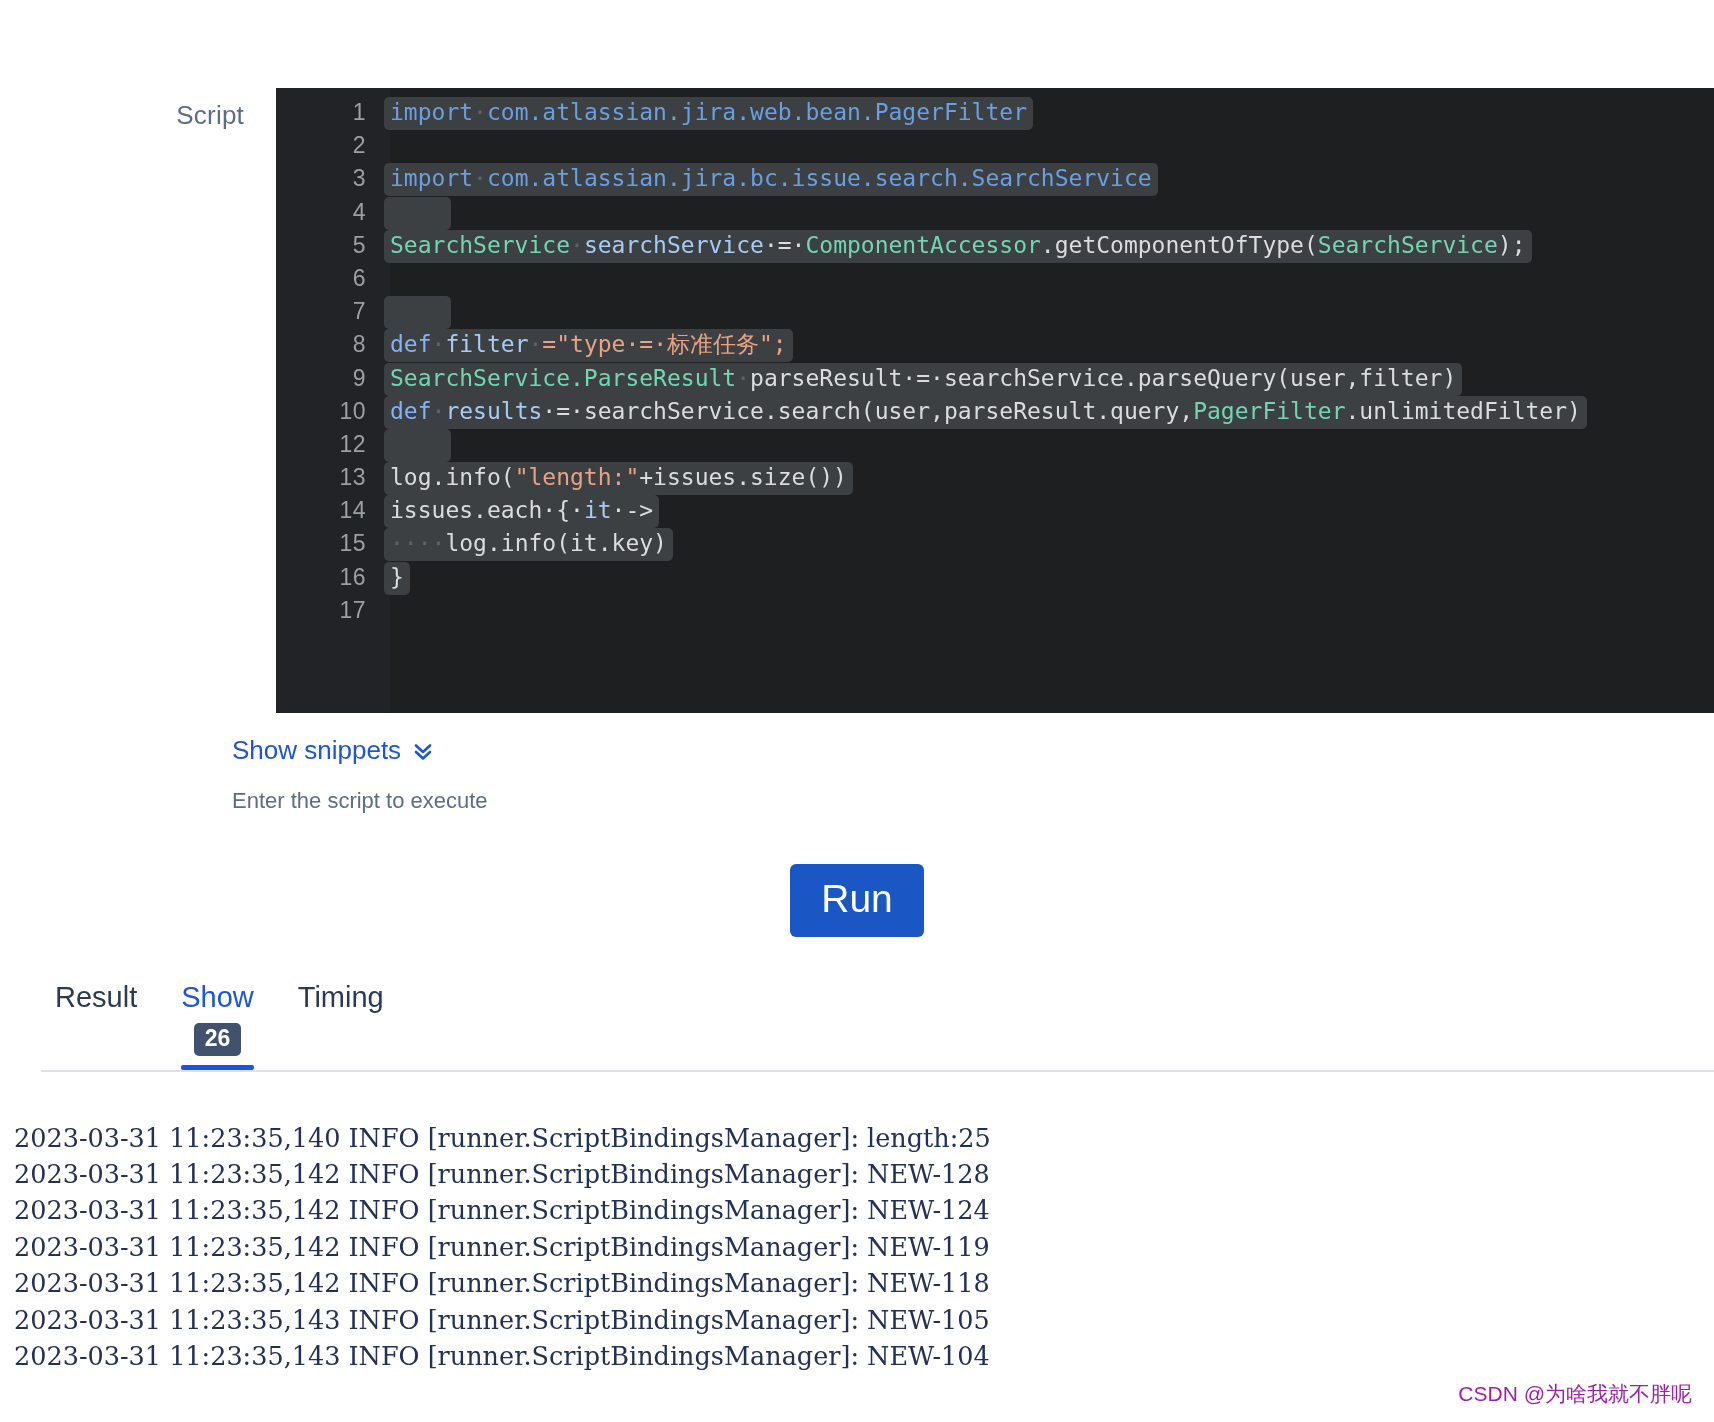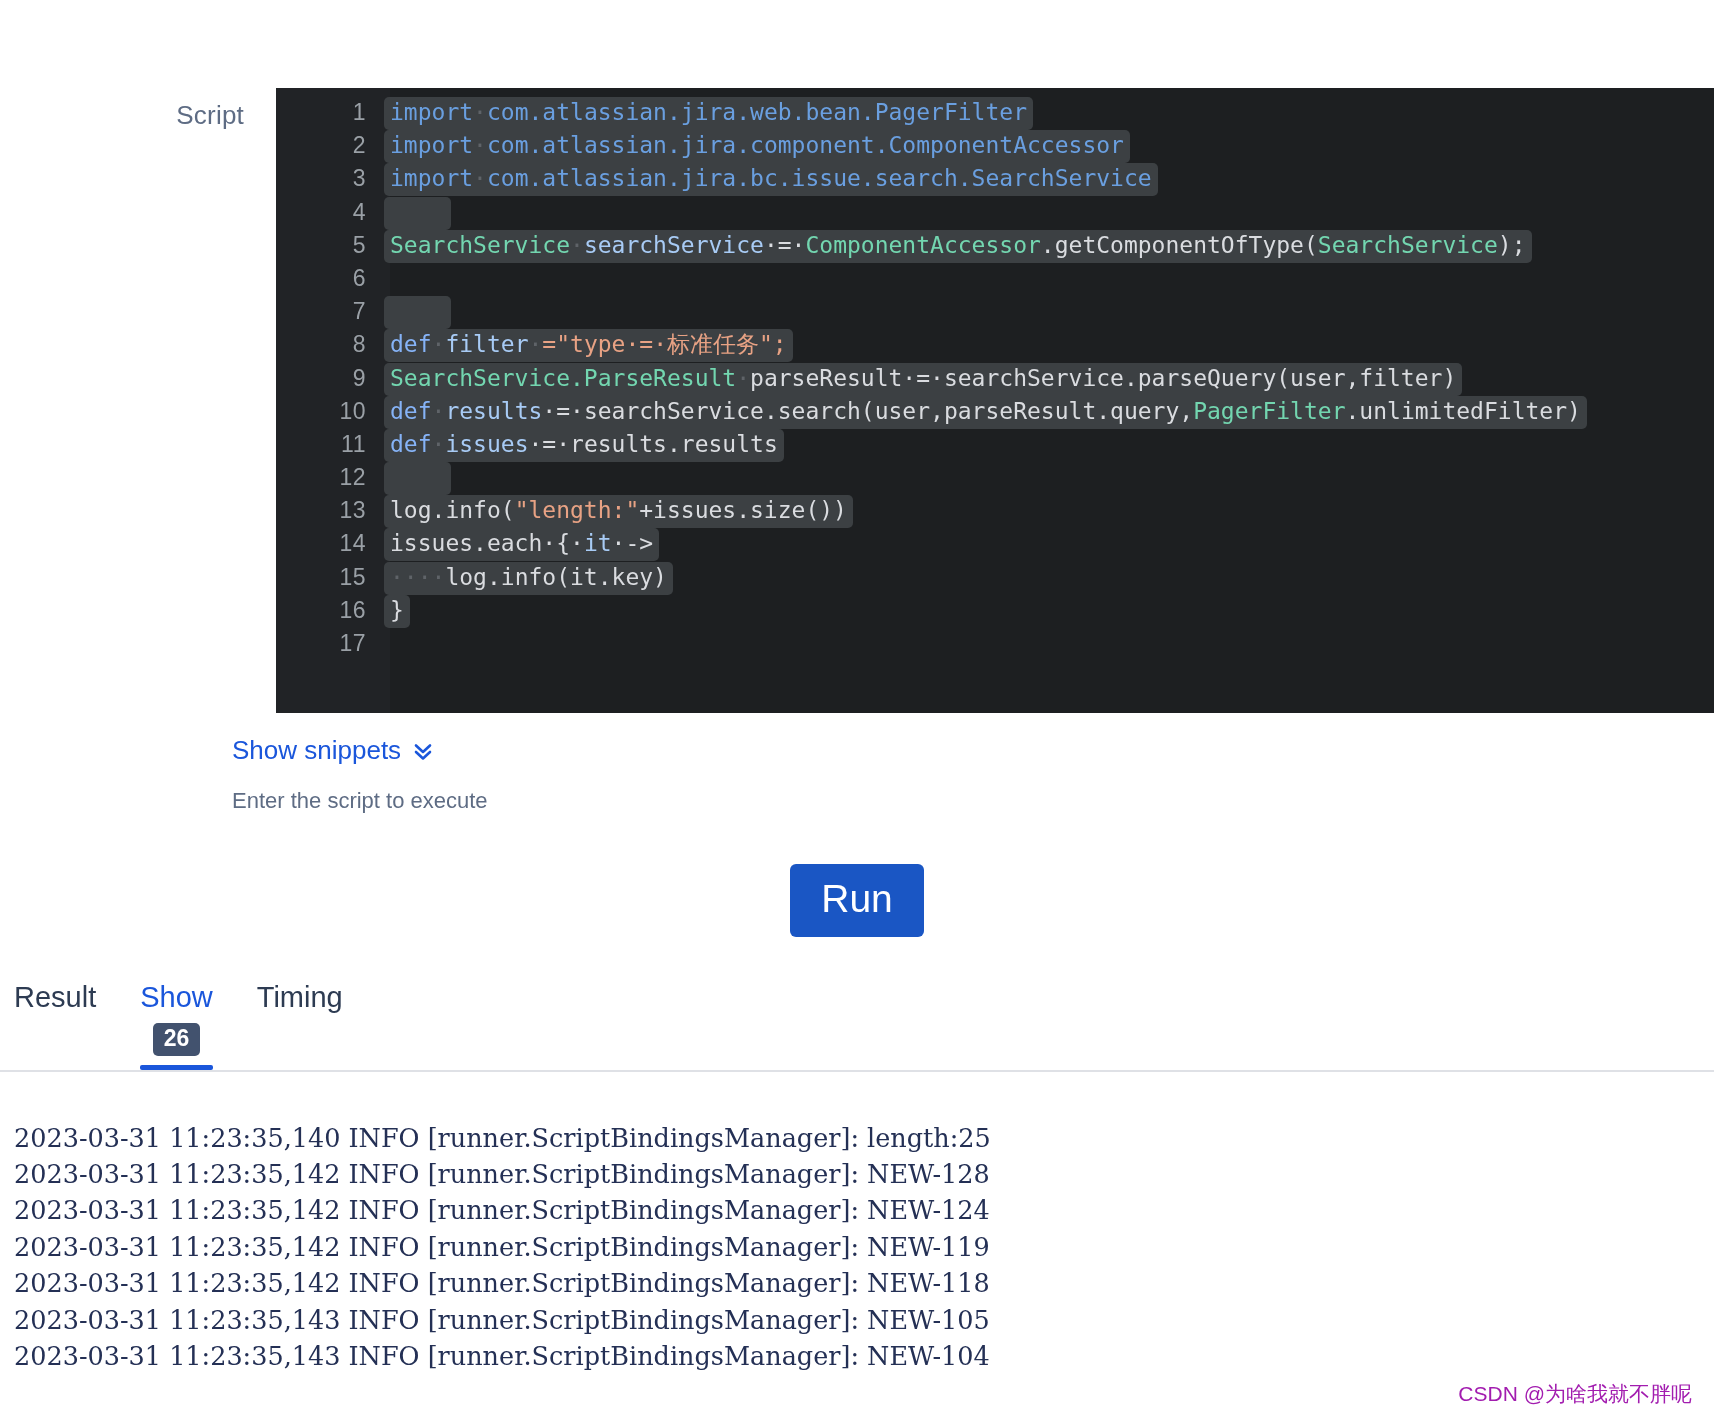--- a/index.html
+++ b/index.html
@@ -238,7 +238,7 @@
       <div class="gutter"></div>
       <div class="code-area" id="code-area">
           <div class="line"><div class="lnum">1</div><div class="ltext"><span class="hl"><span class="tok-imp">import</span><span class="tok-ws">·</span><span class="tok-imp">com.atlassian.jira.web.bean.PagerFilter</span></span></div></div>
-          <div class="line"><div class="lnum">2</div><div class="ltext"><span class="hl"><span class="tok-imp">import</span><span class="tok-ws">·</span><span class="tok-imp">com.atlassian.jira.component.ComponentAccessor</span></span></div></div>
+          <div class="line"><div class="lnum">2</div></div>
           <div class="line"><div class="lnum">3</div><div class="ltext"><span class="hl"><span class="tok-imp">import</span><span class="tok-ws">·</span><span class="tok-imp">com.atlassian.jira.bc.issue.search.SearchService</span></span></div></div>
           <div class="line"><div class="lnum">4</div><div class="ltext"><span class="hl"><span class="tok-plain">    </span></span></div></div>
           <div class="line"><div class="lnum">5</div><div class="ltext"><span class="hl"><span class="tok-type">SearchService</span><span class="tok-ws">·</span><span class="tok-var">searchService</span><span class="tok-plain">·=·</span><span class="tok-type">ComponentAccessor</span><span class="tok-plain">.getComponentOfType(</span><span class="tok-type">SearchService</span><span class="tok-plain">);</span></span></div></div>

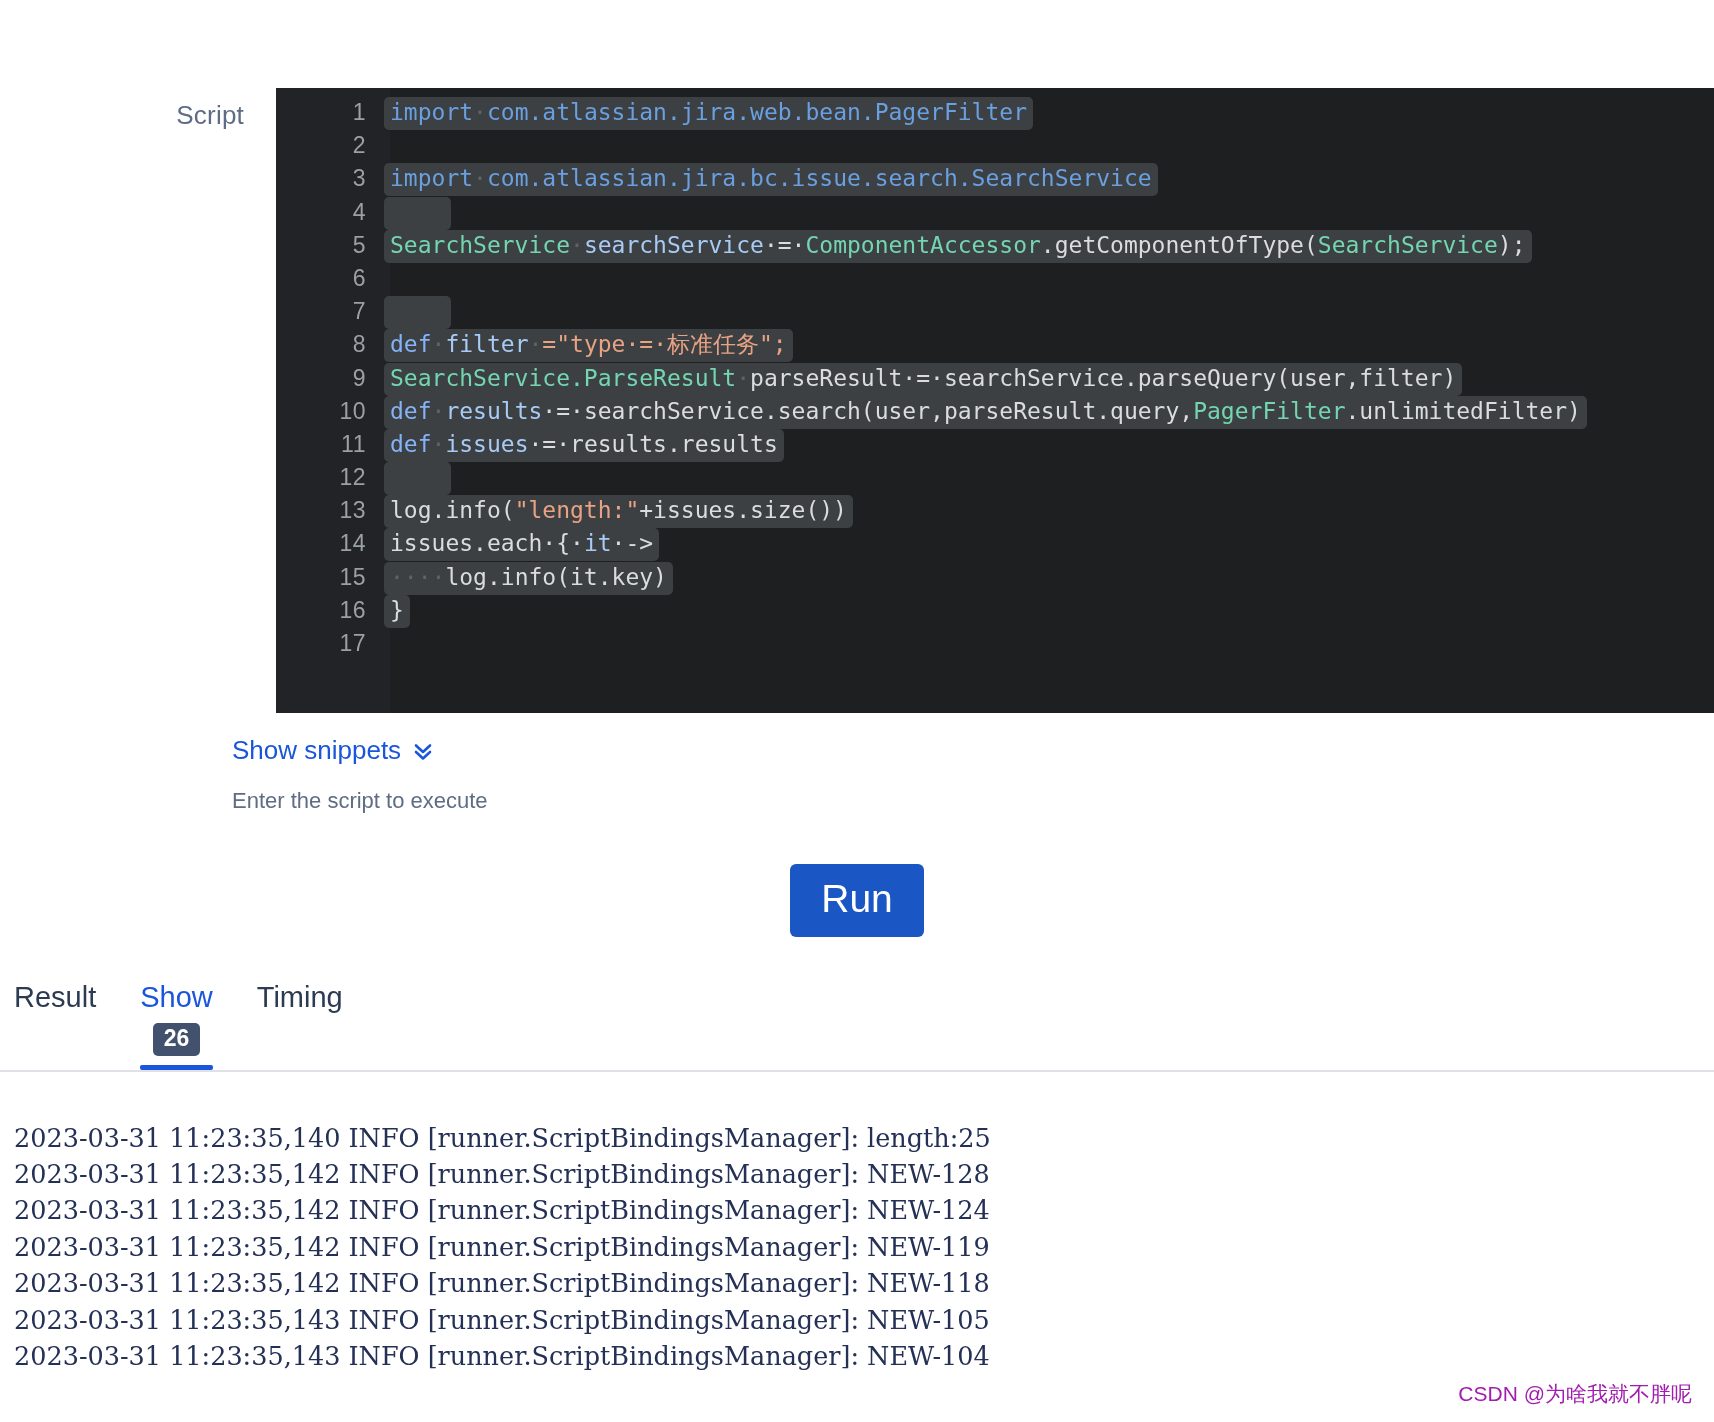--- a/index.html
+++ b/index.html
@@ -247,7 +247,6 @@
           <div class="line"><div class="lnum">8</div><div class="ltext"><span class="hl"><span class="tok-kw">def</span><span class="tok-ws">·</span><span class="tok-var">filter</span><span class="tok-ws">·</span><span class="tok-str">="type·=·标准任务";</span></span></div></div>
           <div class="line"><div class="lnum">9</div><div class="ltext"><span class="hl"><span class="tok-type">SearchService.ParseResult</span><span class="tok-ws">·</span><span class="tok-plain">parseResult·=·searchService.parseQuery(user,filter)</span></span></div></div>
           <div class="line"><div class="lnum">10</div><div class="ltext"><span class="hl"><span class="tok-kw">def</span><span class="tok-ws">·</span><span class="tok-var">results</span><span class="tok-plain">·=·searchService.search(user,parseResult.query,</span><span class="tok-type">PagerFilter</span><span class="tok-plain">.unlimitedFilter)</span></span></div></div>
-          <div class="line"><div class="lnum">11</div><div class="ltext"><span class="hl"><span class="tok-kw">def</span><span class="tok-ws">·</span><span class="tok-var">issues</span><span class="tok-plain">·=·results.results</span></span></div></div>
           <div class="line"><div class="lnum">12</div><div class="ltext"><span class="hl"><span class="tok-plain">    </span></span></div></div>
           <div class="line"><div class="lnum">13</div><div class="ltext"><span class="hl"><span class="tok-plain">log.info(</span><span class="tok-str">"length:"</span><span class="tok-plain">+issues.size())</span></span></div></div>
           <div class="line"><div class="lnum">14</div><div class="ltext"><span class="hl"><span class="tok-plain">issues.each·{·</span><span class="tok-var">it</span><span class="tok-plain">·-&gt;</span></span></div></div>

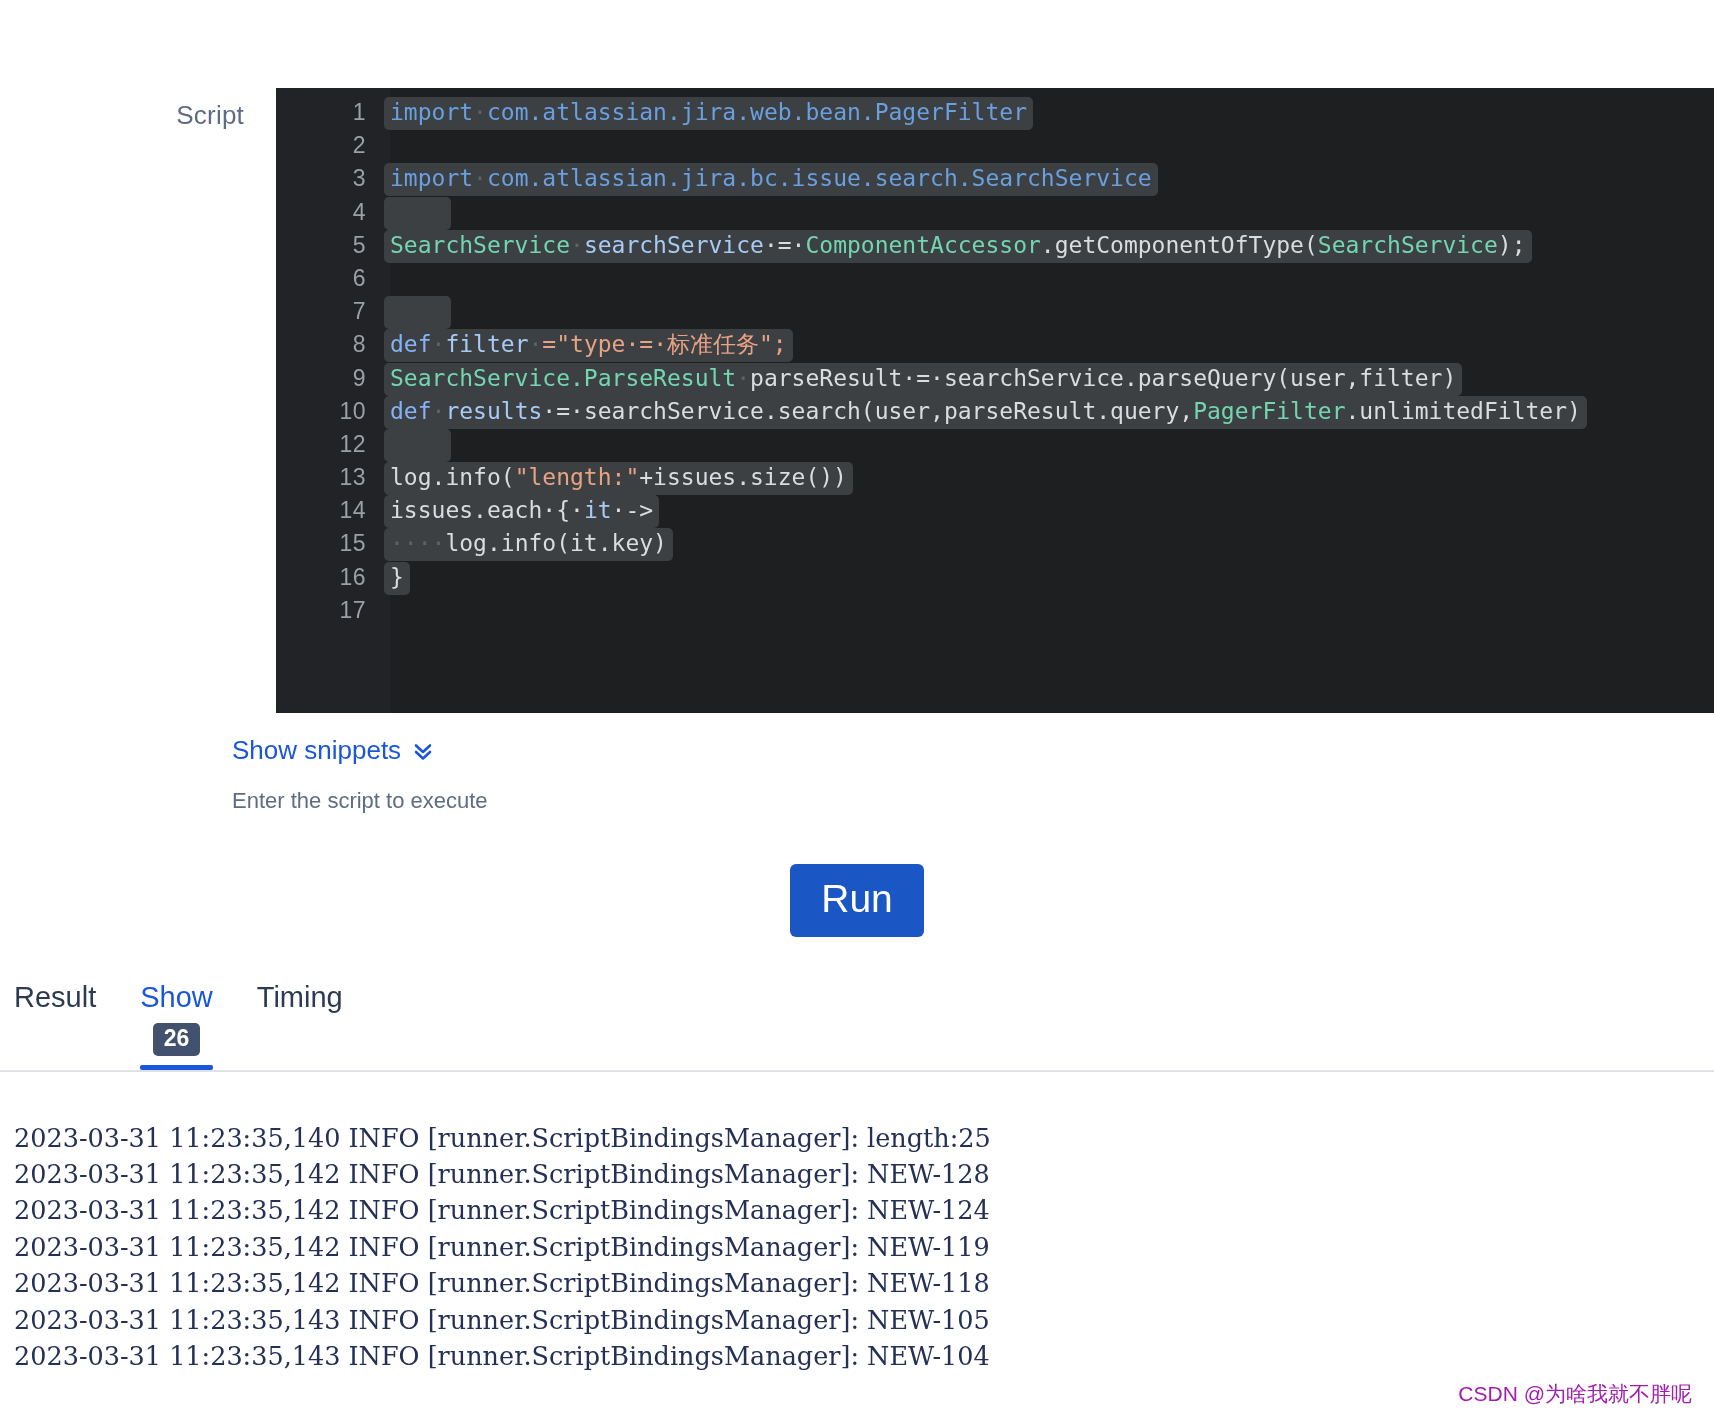--- a/index.html
+++ b/index.html
@@ -152,6 +152,7 @@
   
   .tabs-block {
     padding-top: 44px;
+    margin-left: 41px;
   }
   .tabs {
     display: flex;

